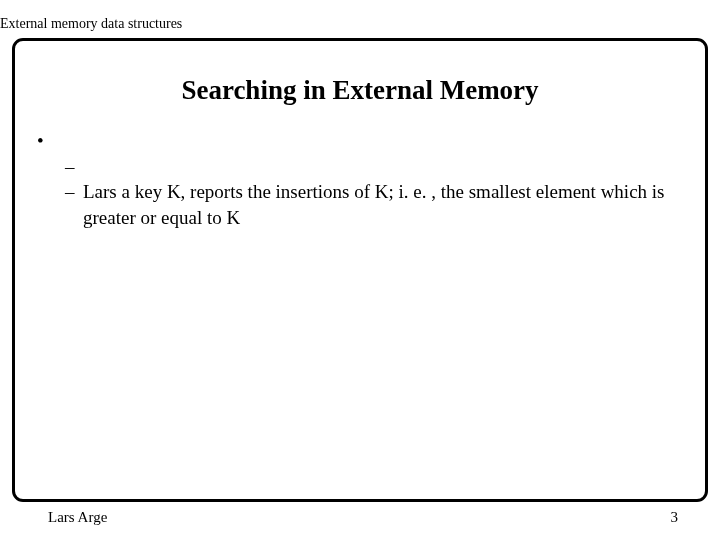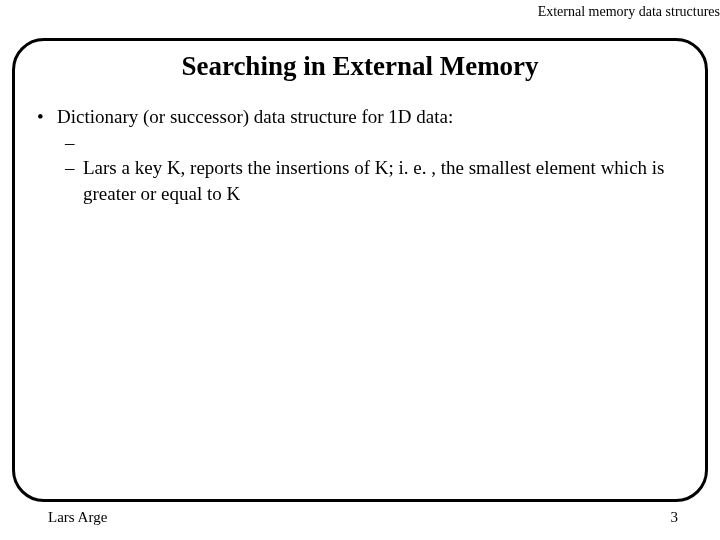--- a/index.html
+++ b/index.html
@@ -12,9 +12,9 @@
     overflow: hidden;
   }
   .header {
-    text-align: right;
+    text-align: left;
     font-size: 14px;
-    padding-top: 4px;
+    padding-top: 16px;
     color: #000;
   }
   .frame {

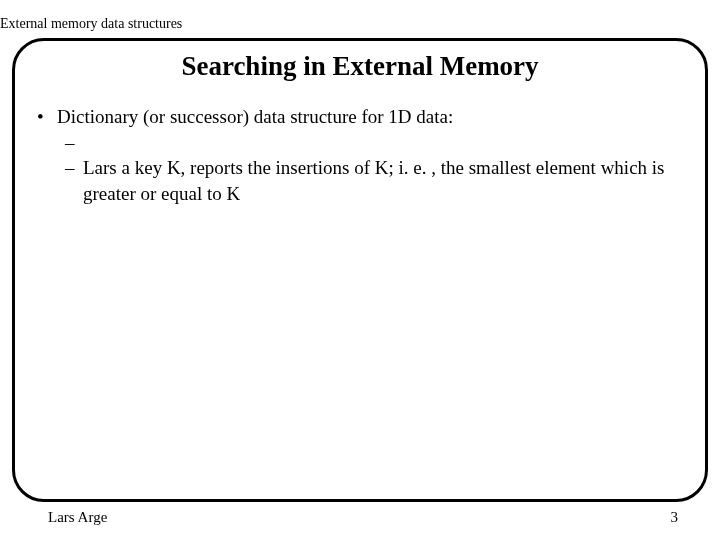--- a/index.html
+++ b/index.html
@@ -24,8 +24,8 @@
     right: 12px;
     bottom: 38px;
     border: 3px solid #000;
-    border-radius: 32px;
-    padding: 10px 22px 20px 22px;
+    border-radius: 11px;
+    padding: 34px 22px 20px 22px;
     background: #fff;
   }
   .title {

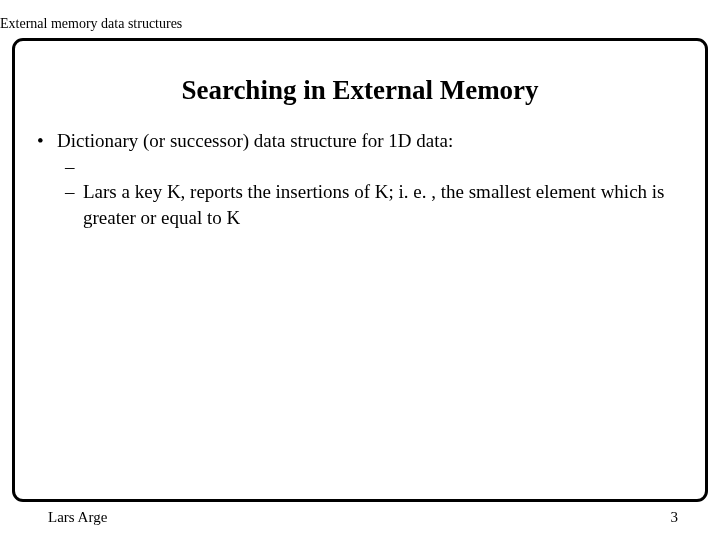--- a/index.html
+++ b/index.html
@@ -82,7 +82,6 @@
   <div class="content">
     <div class="bullet-row">
       <div class="bullet-mark">•</div>
-      <div>Dictionary (or successor) data structure for  1D data:</div>
     </div>
     <div class="sub">
       <div class="sub-mark">–</div>

